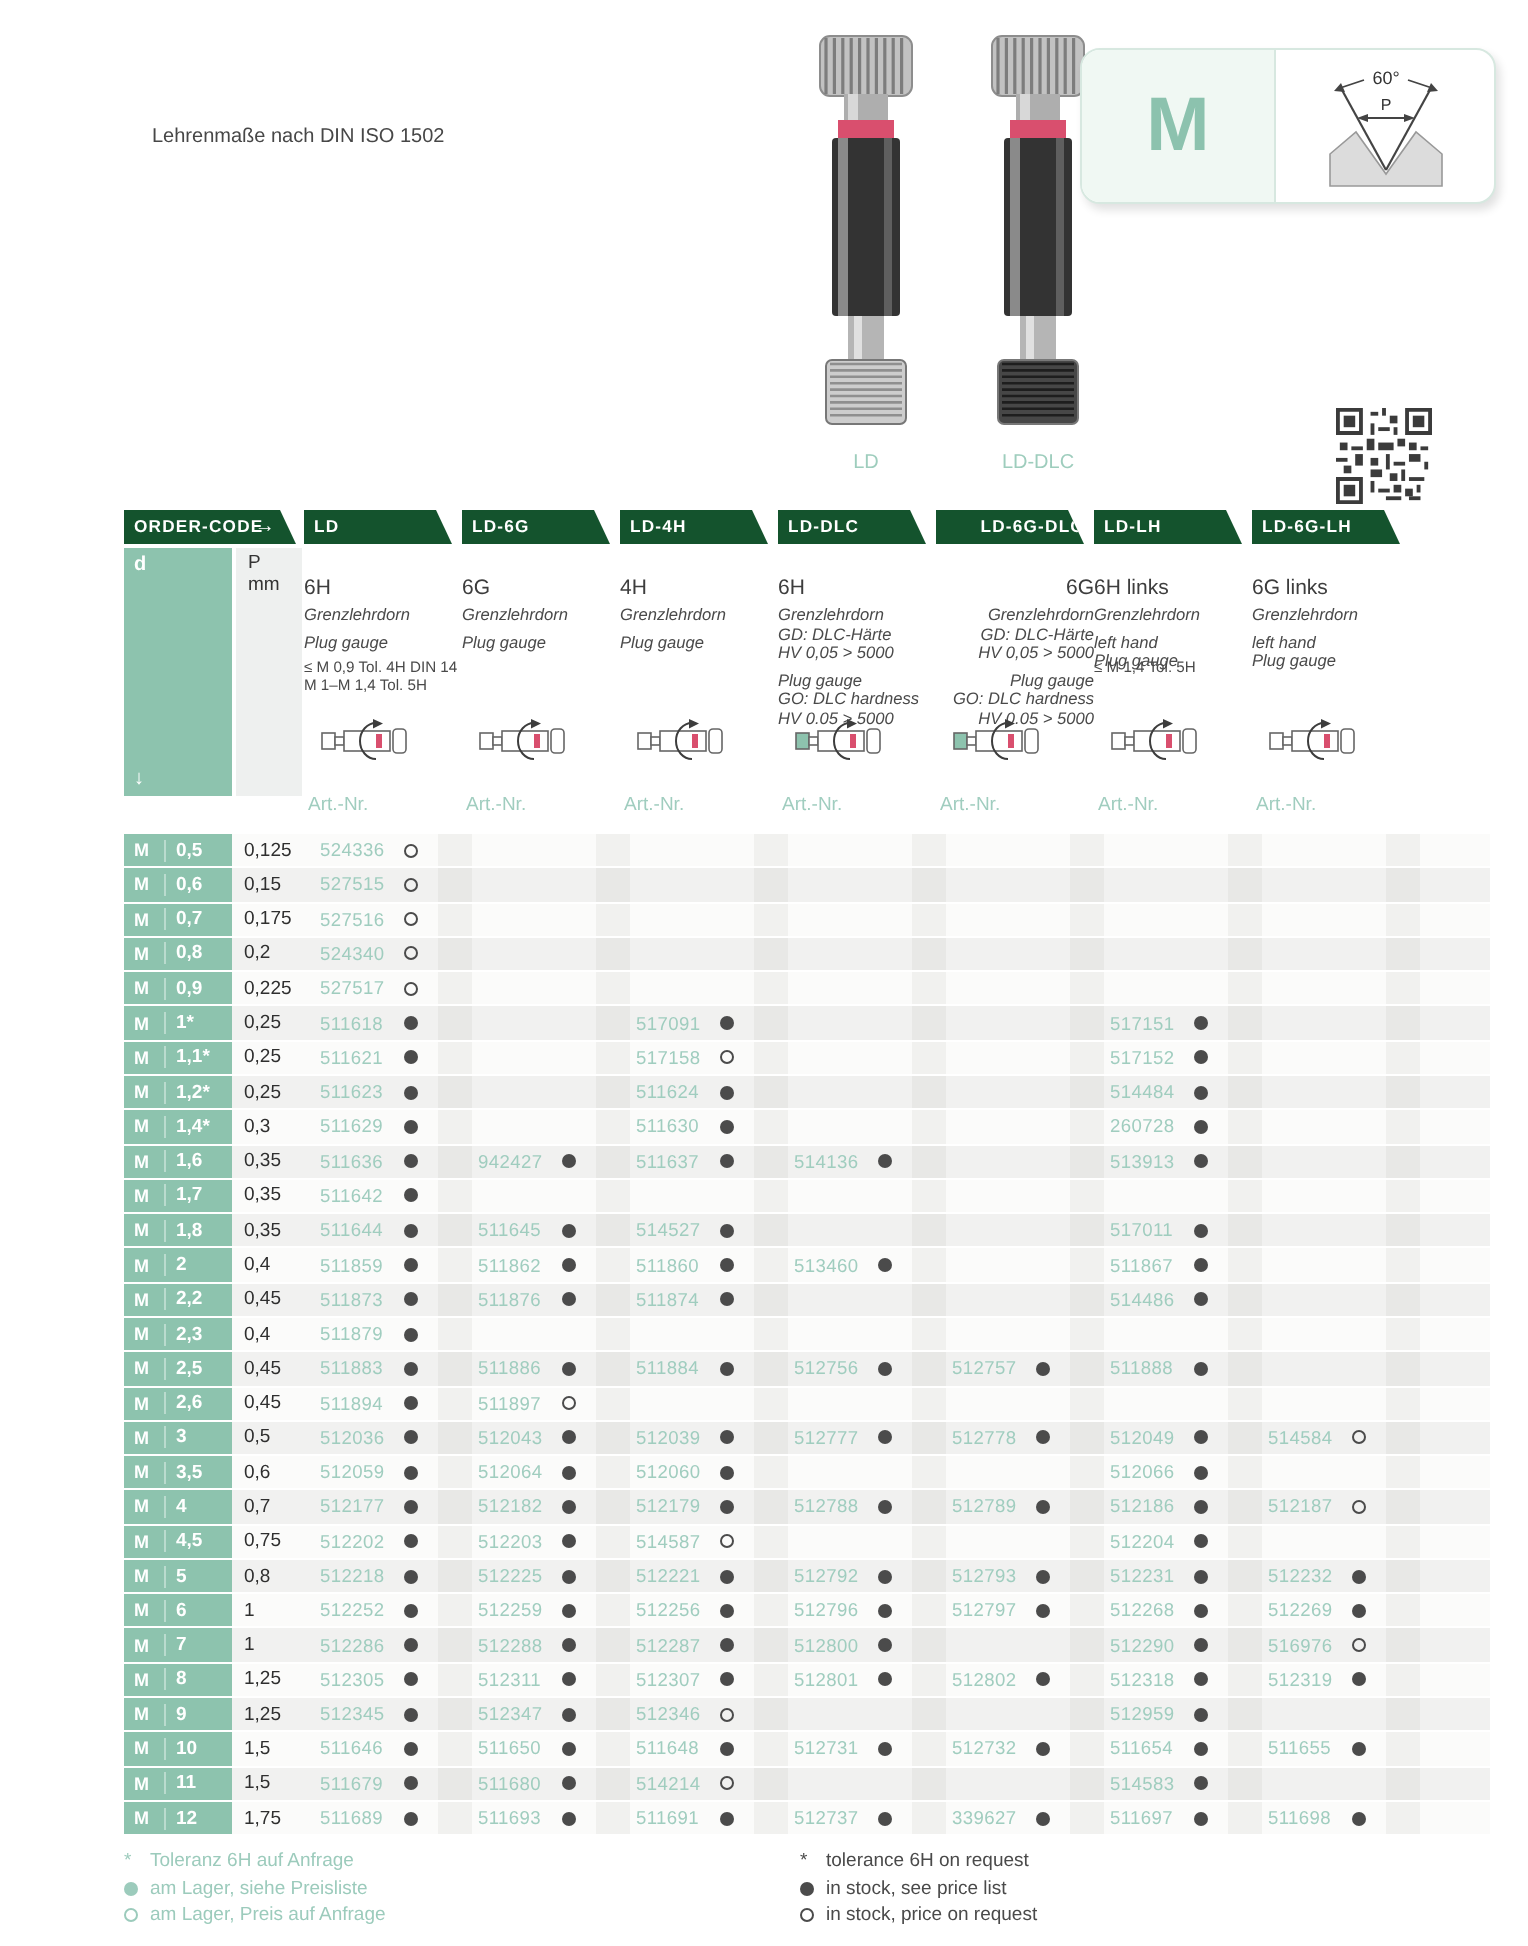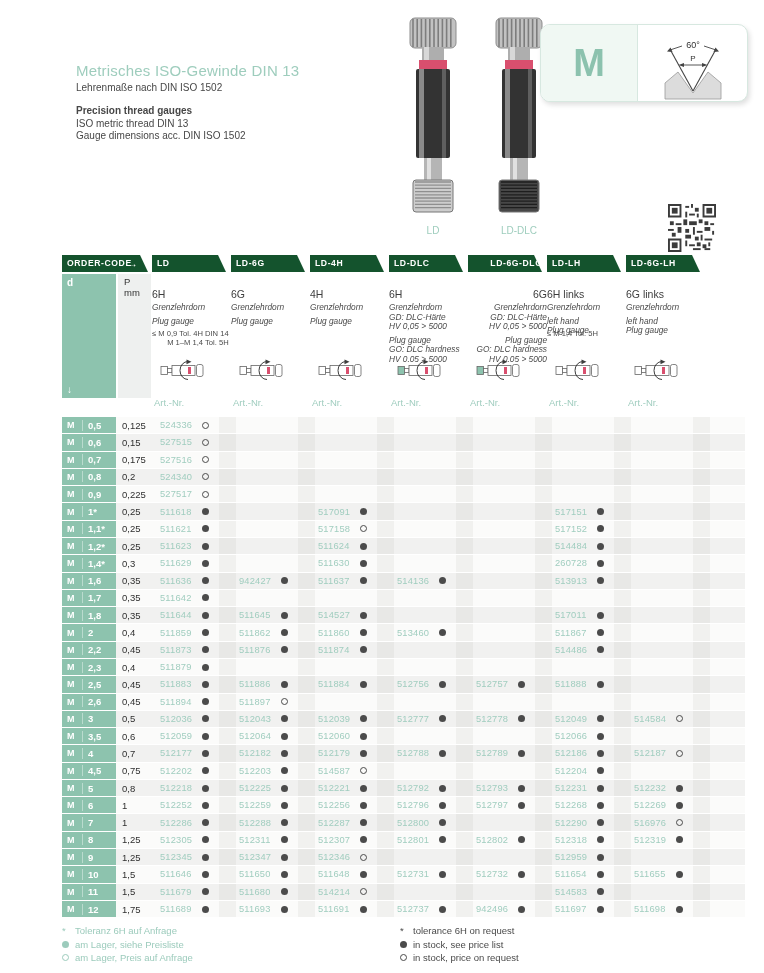--- a/index.html
+++ b/index.html
@@ -27,7 +27,7 @@
   .badge-left{width:96px;background:#f0f8f3;border-right:1.5px solid #d7e8e0;
               display:flex;align-items:center;justify-content:center;}
   .badge-m{font-size:38px;font-weight:bold;color:#8cc2ae;}
-  .badge-right{flex:1;display:flex;align-items:flex-end;justify-content:center;}
+  .badge-right{flex:1;display:flex;align-items:center;justify-content:center;}
 
   #qr{position:absolute;left:668px;top:204px;width:48px;height:48px;}
 

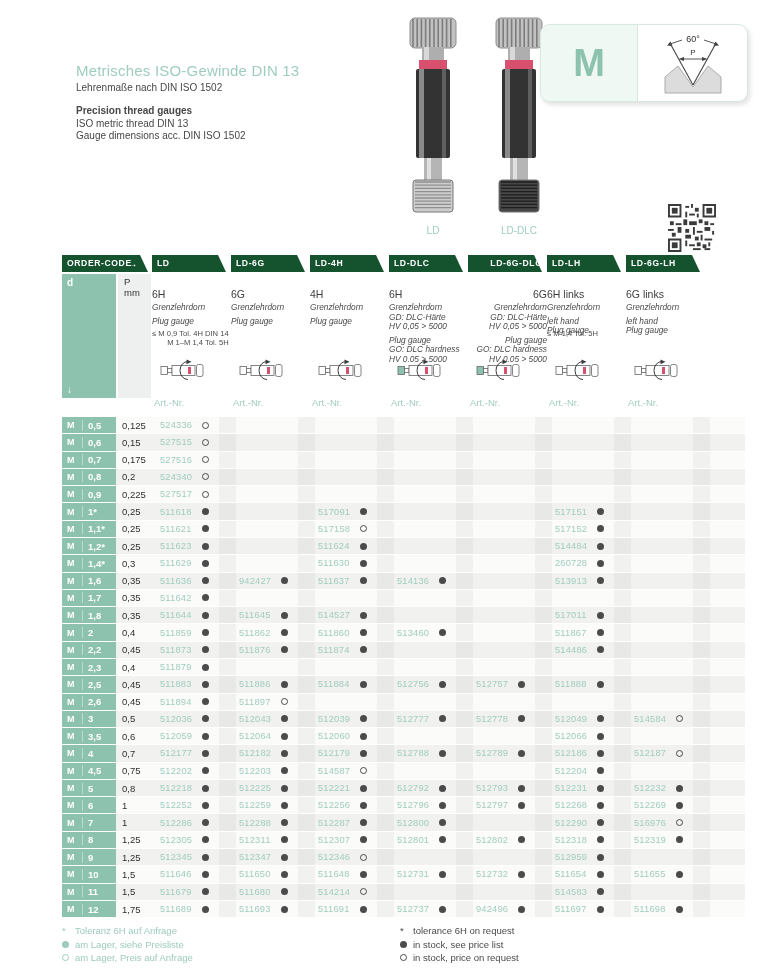--- a/index.html
+++ b/index.html
@@ -87,7 +87,6 @@
 <div class="page">
 
   <div id="hdr">
-    <div class="h-sub">Metrisches ISO-Gewinde DIN 13</div>
     <div class="h-note">Lehrenmaße nach DIN ISO 1502</div>
     <div class="h-en">
       <div class="b">Precision thread gauges</div>

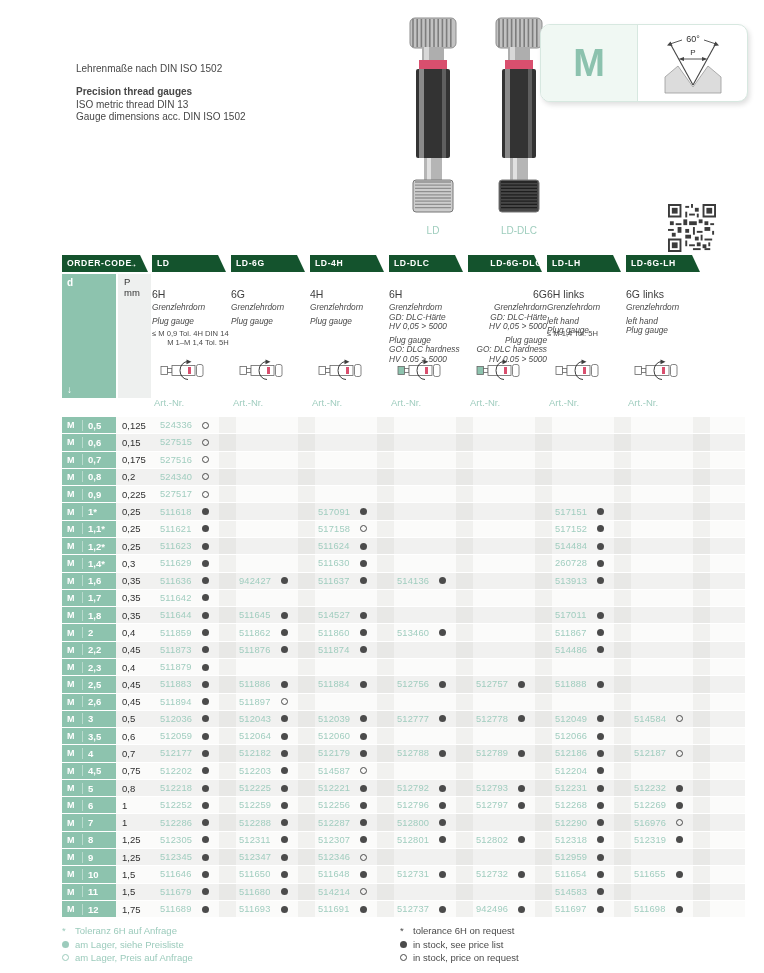--- a/index.html
+++ b/index.html
@@ -88,11 +88,6 @@
 
   <div id="hdr">
     <div class="h-note">Lehrenmaße nach DIN ISO 1502</div>
-    <div class="h-en">
-      <div class="b">Precision thread gauges</div>
-      <div>ISO metric thread DIN 13</div>
-      <div>Gauge dimensions acc. DIN ISO 1502</div>
-    </div>
   </div>
 
   <div id="gauges">

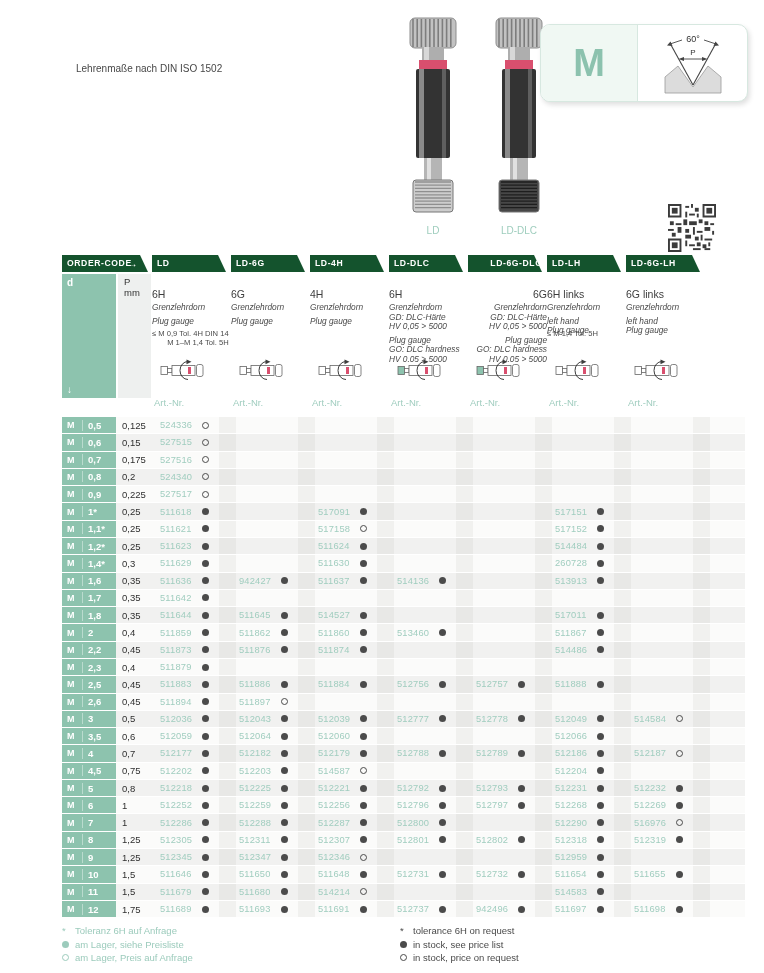--- a/index.html
+++ b/index.html
@@ -48,7 +48,7 @@
   .pspec{margin-top:16px;font-size:10.5px;font-weight:normal;color:#3d3d3d;}
   .plines{font-size:8.3px;color:#4a4a4a;line-height:9.6px;margin-top:3px;font-style:italic;}
   .pen{margin-top:4px;}
-  .pnote{position:absolute;top:74px;left:0;font-size:7.6px;color:#4a4a4a;line-height:9px;text-align:right;}
+  .pnote{position:absolute;top:74px;left:0;font-size:7.6px;color:#4a4a4a;line-height:9px;}
   .picon{position:absolute;top:104px;left:8px;}
   .partnr{position:absolute;top:142px;left:2px;font-size:9.5px;color:#a0cdbf;}
 

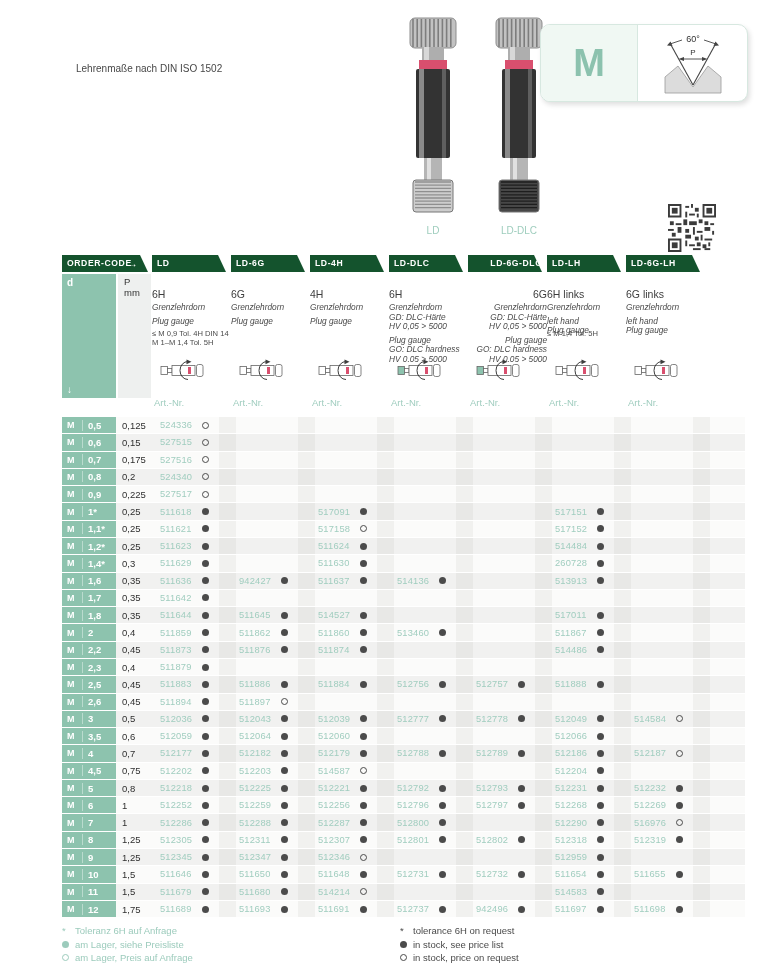--- a/index.html
+++ b/index.html
@@ -1174,7 +1174,7 @@
           <span class="dot filled"></span>
         </div>
         <div class="rc">
-          <span class="art">942496</span>
+          <span class="art">339627</span>
           <span class="dot filled"></span>
         </div>
         <div class="rc">

